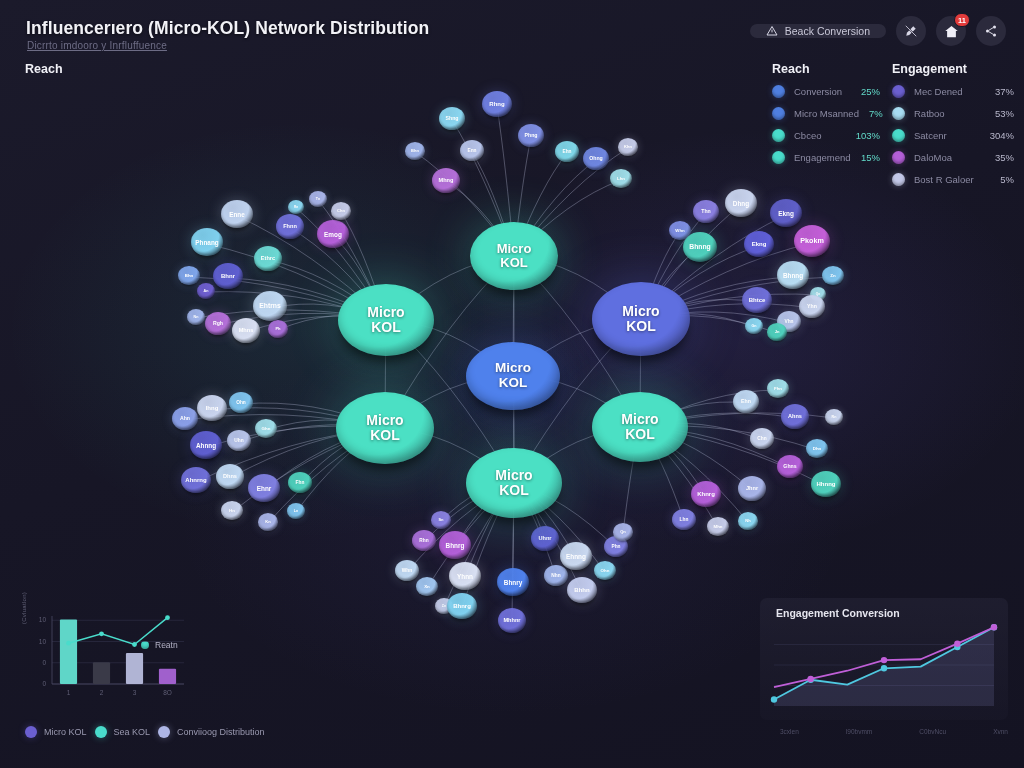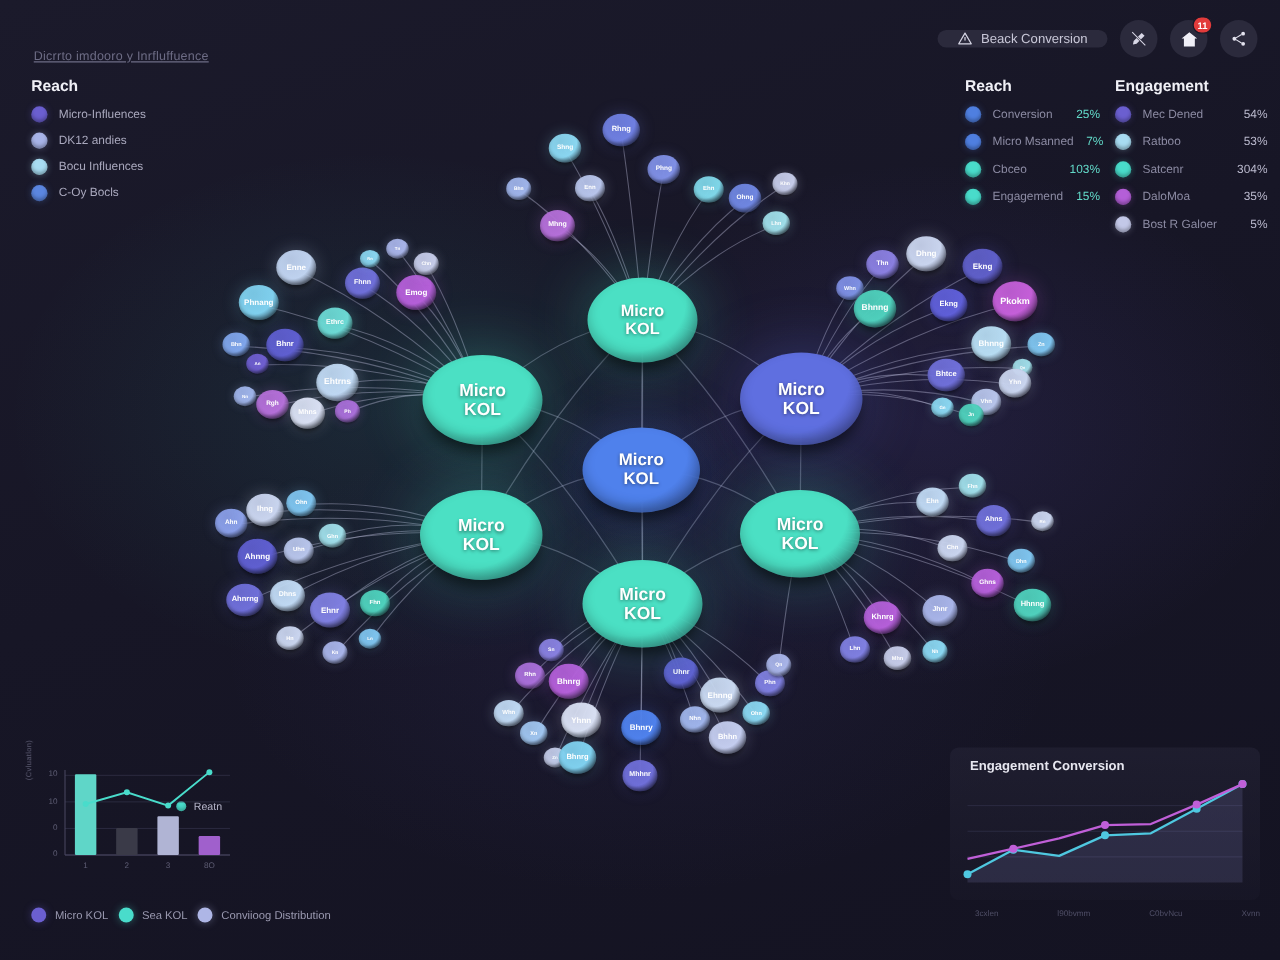--- a/index.html
+++ b/index.html
@@ -119,6 +119,7 @@
 
 <div id="stage">
 
+  <div id="title">Influencerıero (Micro-KOL) Network Distribution</div>
   <div id="subtitle">Dicrrto imdooro y Inrfluffuence</div>
 
   <div id="toolbar">

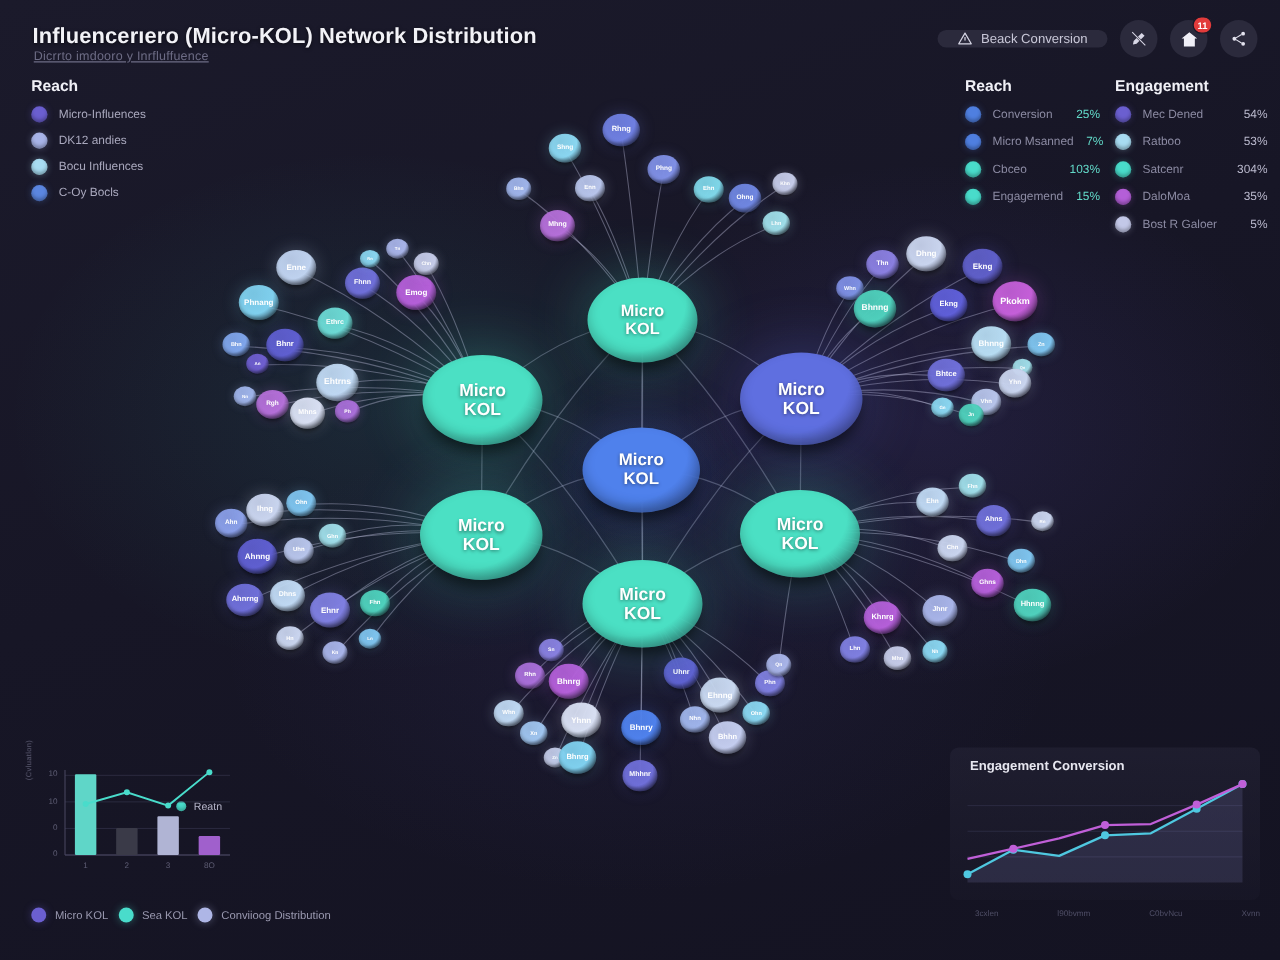--- a/index.html
+++ b/index.html
@@ -159,24 +159,6 @@
 
   <div id="left-legend">
     <div class="legend-title">Reach</div>
-    <div id="left-legend-rows">
-        <div class="lg-row">
-          <span class="dot" style="background: rgb(107, 95, 208); box-shadow: rgba(0, 0, 0, 0.3) 0px -2px 3px inset, rgba(107, 95, 208, 0.333) 0px 0px 6px;"></span>
-          <span class="lg-label">Micro-Influences</span>
-        </div>
-        <div class="lg-row">
-          <span class="dot" style="background: rgb(168, 180, 232); box-shadow: rgba(0, 0, 0, 0.3) 0px -2px 3px inset, rgba(168, 180, 232, 0.333) 0px 0px 6px;"></span>
-          <span class="lg-label">DK12 andies</span>
-        </div>
-        <div class="lg-row">
-          <span class="dot" style="background: rgb(168, 220, 242); box-shadow: rgba(0, 0, 0, 0.3) 0px -2px 3px inset, rgba(168, 220, 242, 0.333) 0px 0px 6px;"></span>
-          <span class="lg-label">Bocu Influences</span>
-        </div>
-        <div class="lg-row">
-          <span class="dot" style="background: rgb(91, 134, 224); box-shadow: rgba(0, 0, 0, 0.3) 0px -2px 3px inset, rgba(91, 134, 224, 0.333) 0px 0px 6px;"></span>
-          <span class="lg-label">C-Oy Bocls</span>
-        </div>
-      </div>
   </div>
 
   <div id="reach-legend">

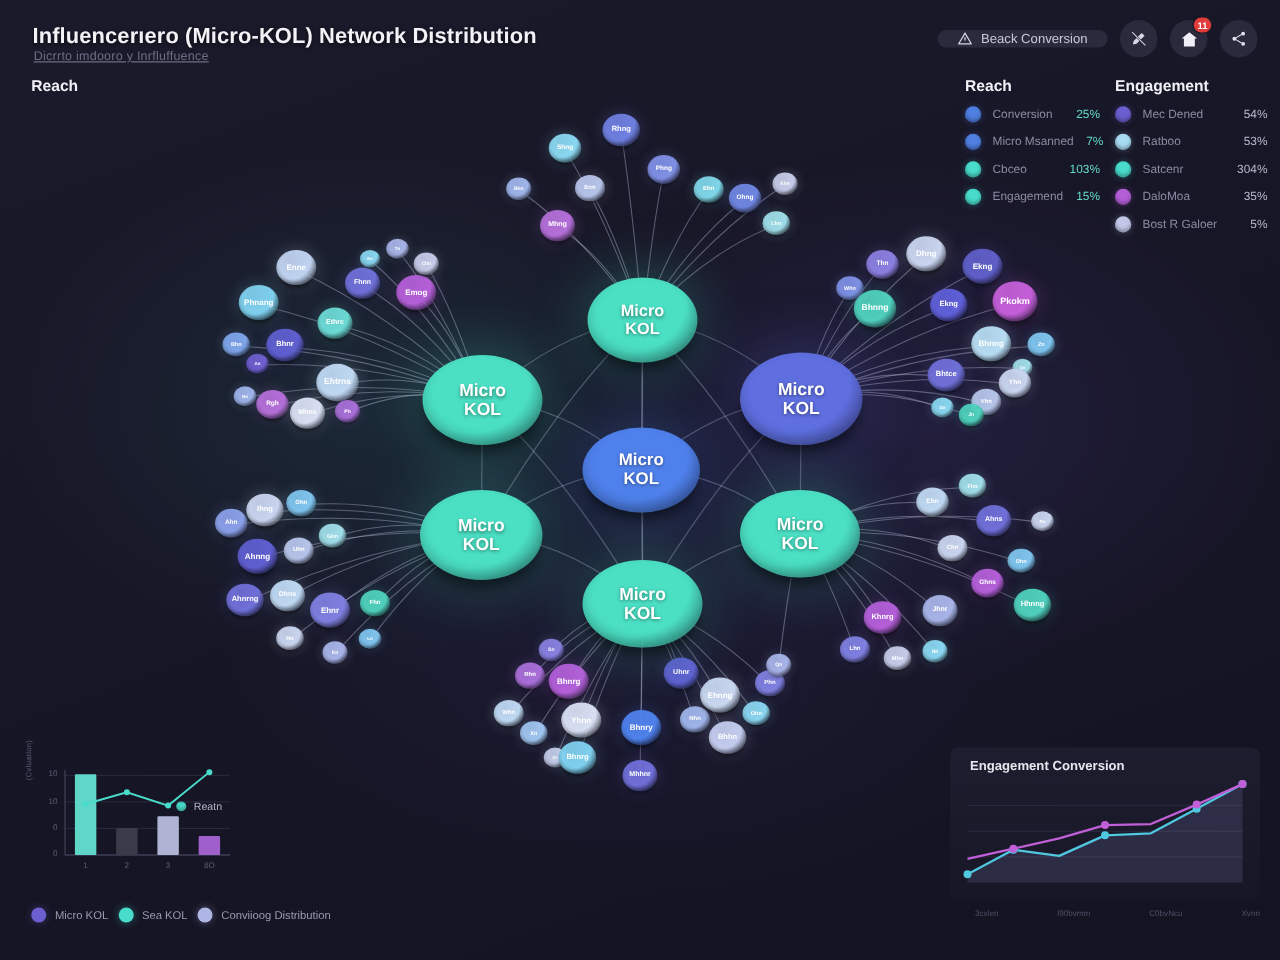--- a/index.html
+++ b/index.html
@@ -193,7 +193,7 @@
         <div class="lg-row">
           <span class="dot" style="background: rgb(107, 95, 208); box-shadow: rgba(0, 0, 0, 0.3) 0px -2px 3px inset, rgba(107, 95, 208, 0.333) 0px 0px 6px;"></span>
           <span class="lg-label">Mec Dened</span>
-          <span class="lg-val">54%</span>
+          <span class="lg-val">37%</span>
         </div>
         <div class="lg-row">
           <span class="dot" style="background: rgb(168, 220, 242); box-shadow: rgba(0, 0, 0, 0.3) 0px -2px 3px inset, rgba(168, 220, 242, 0.333) 0px 0px 6px;"></span>

